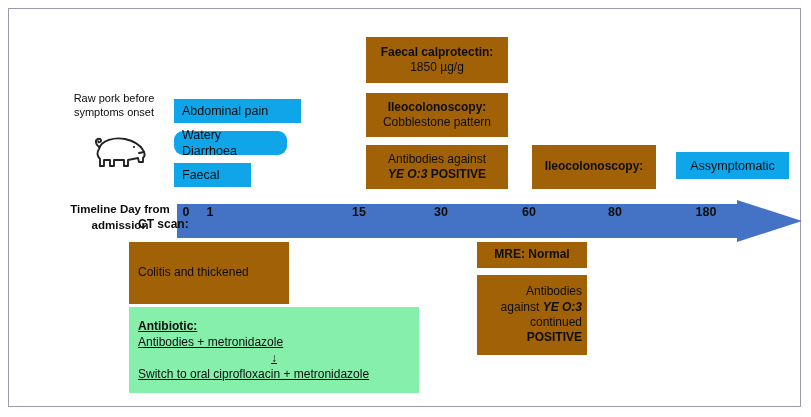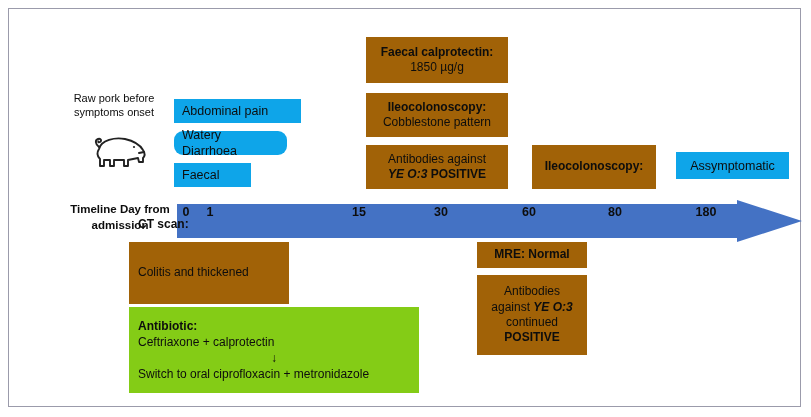--- a/index.html
+++ b/index.html
@@ -203,7 +203,7 @@
       <span class="ln ttl">MRE: Normal</span>
     </div>
 
-    <div class="box green center" style="left:468px; top:266px; width:110px; height:80px; padding:7px 5px; font-size:12px;">
+    <div class="box green center" style="left:468px; top:266px; width:110px; height:80px; padding:7px 5px; font-size:12px;text-align:right;">
       <span class="ln">Antibodies</span>
       <span class="ln"><span>against </span><span class="bi">YE O:3</span></span>
       <span class="ln">continued</span>

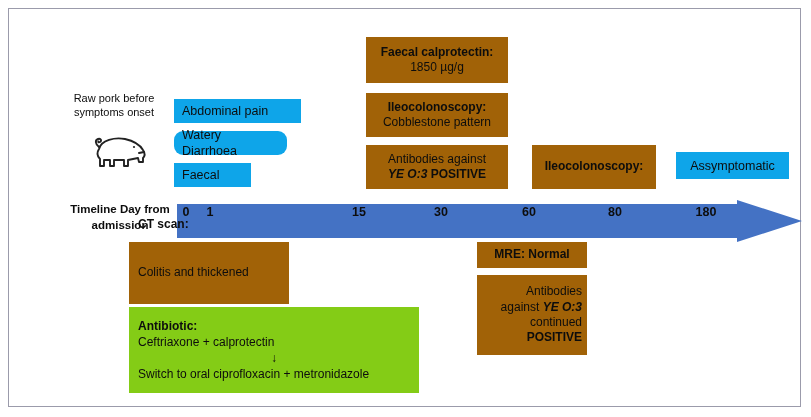--- a/index.html
+++ b/index.html
@@ -40,7 +40,7 @@
   }
   .box.peach  { background: #0ea5e9; }
   .box.green  { background: #a16207; }
-  .box.grey   { background: #84cc16; }
+  .box.grey   { background: #86efac; text-decoration: underline; }
 
   .box .ttl {
     font-weight: bold;

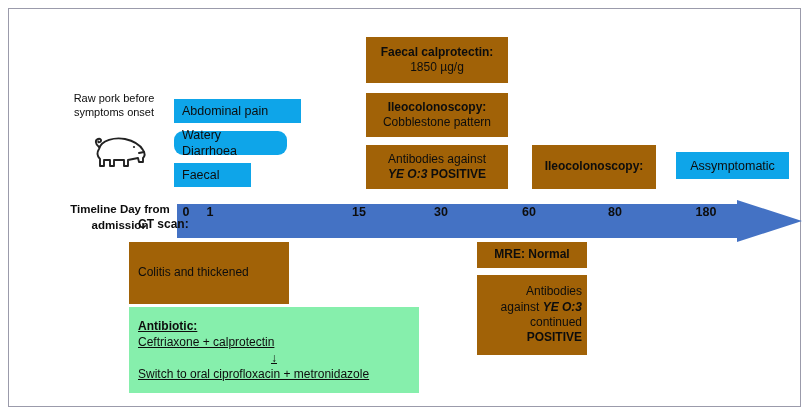--- a/index.html
+++ b/index.html
@@ -194,7 +194,7 @@
 
     <div class="box grey left" style="left:120px; top:298px; width:290px; height:86px; padding:6px 9px; font-size:12px; line-height:1.35;">
       <span class="ln ttl">Antibiotic:</span>
-      <span class="ln">Ceftriaxone + calprotectin</span>
+      <span class="ln">Antibodies + metronidazole</span>
       <span class="ln center">↓</span>
       <span class="ln">Switch to oral ciprofloxacin + metronidazole</span>
     </div>

